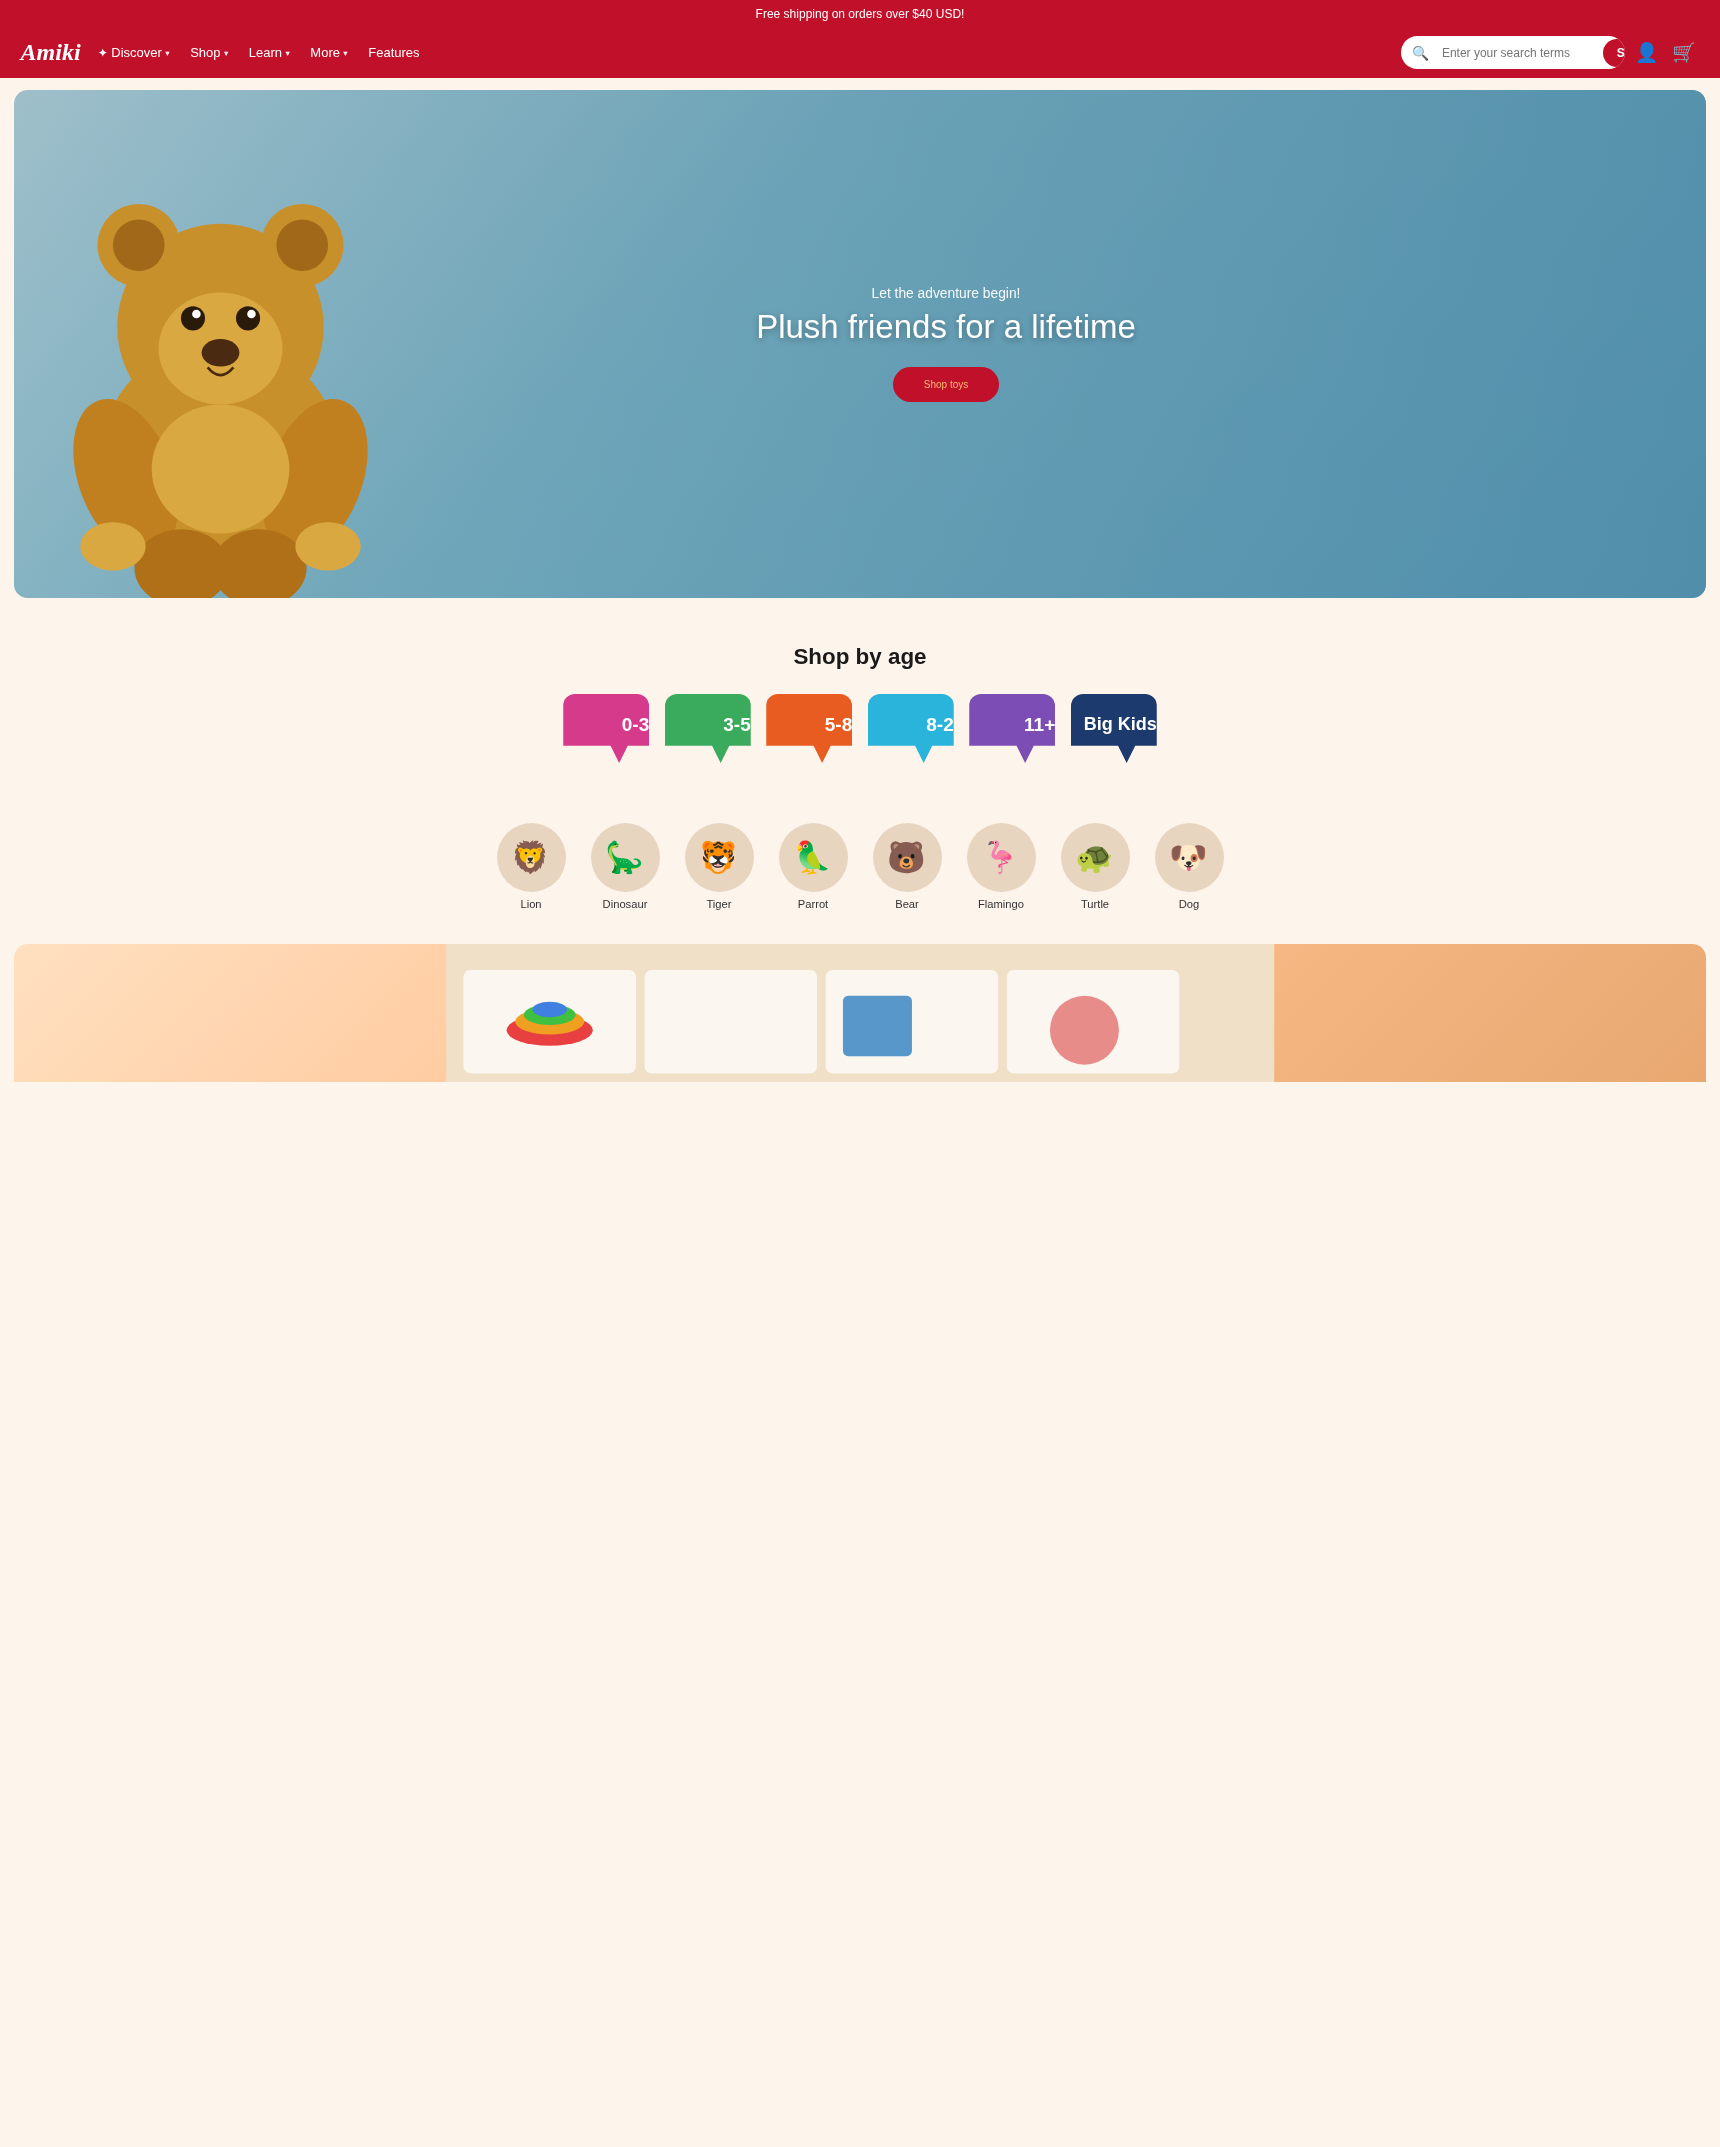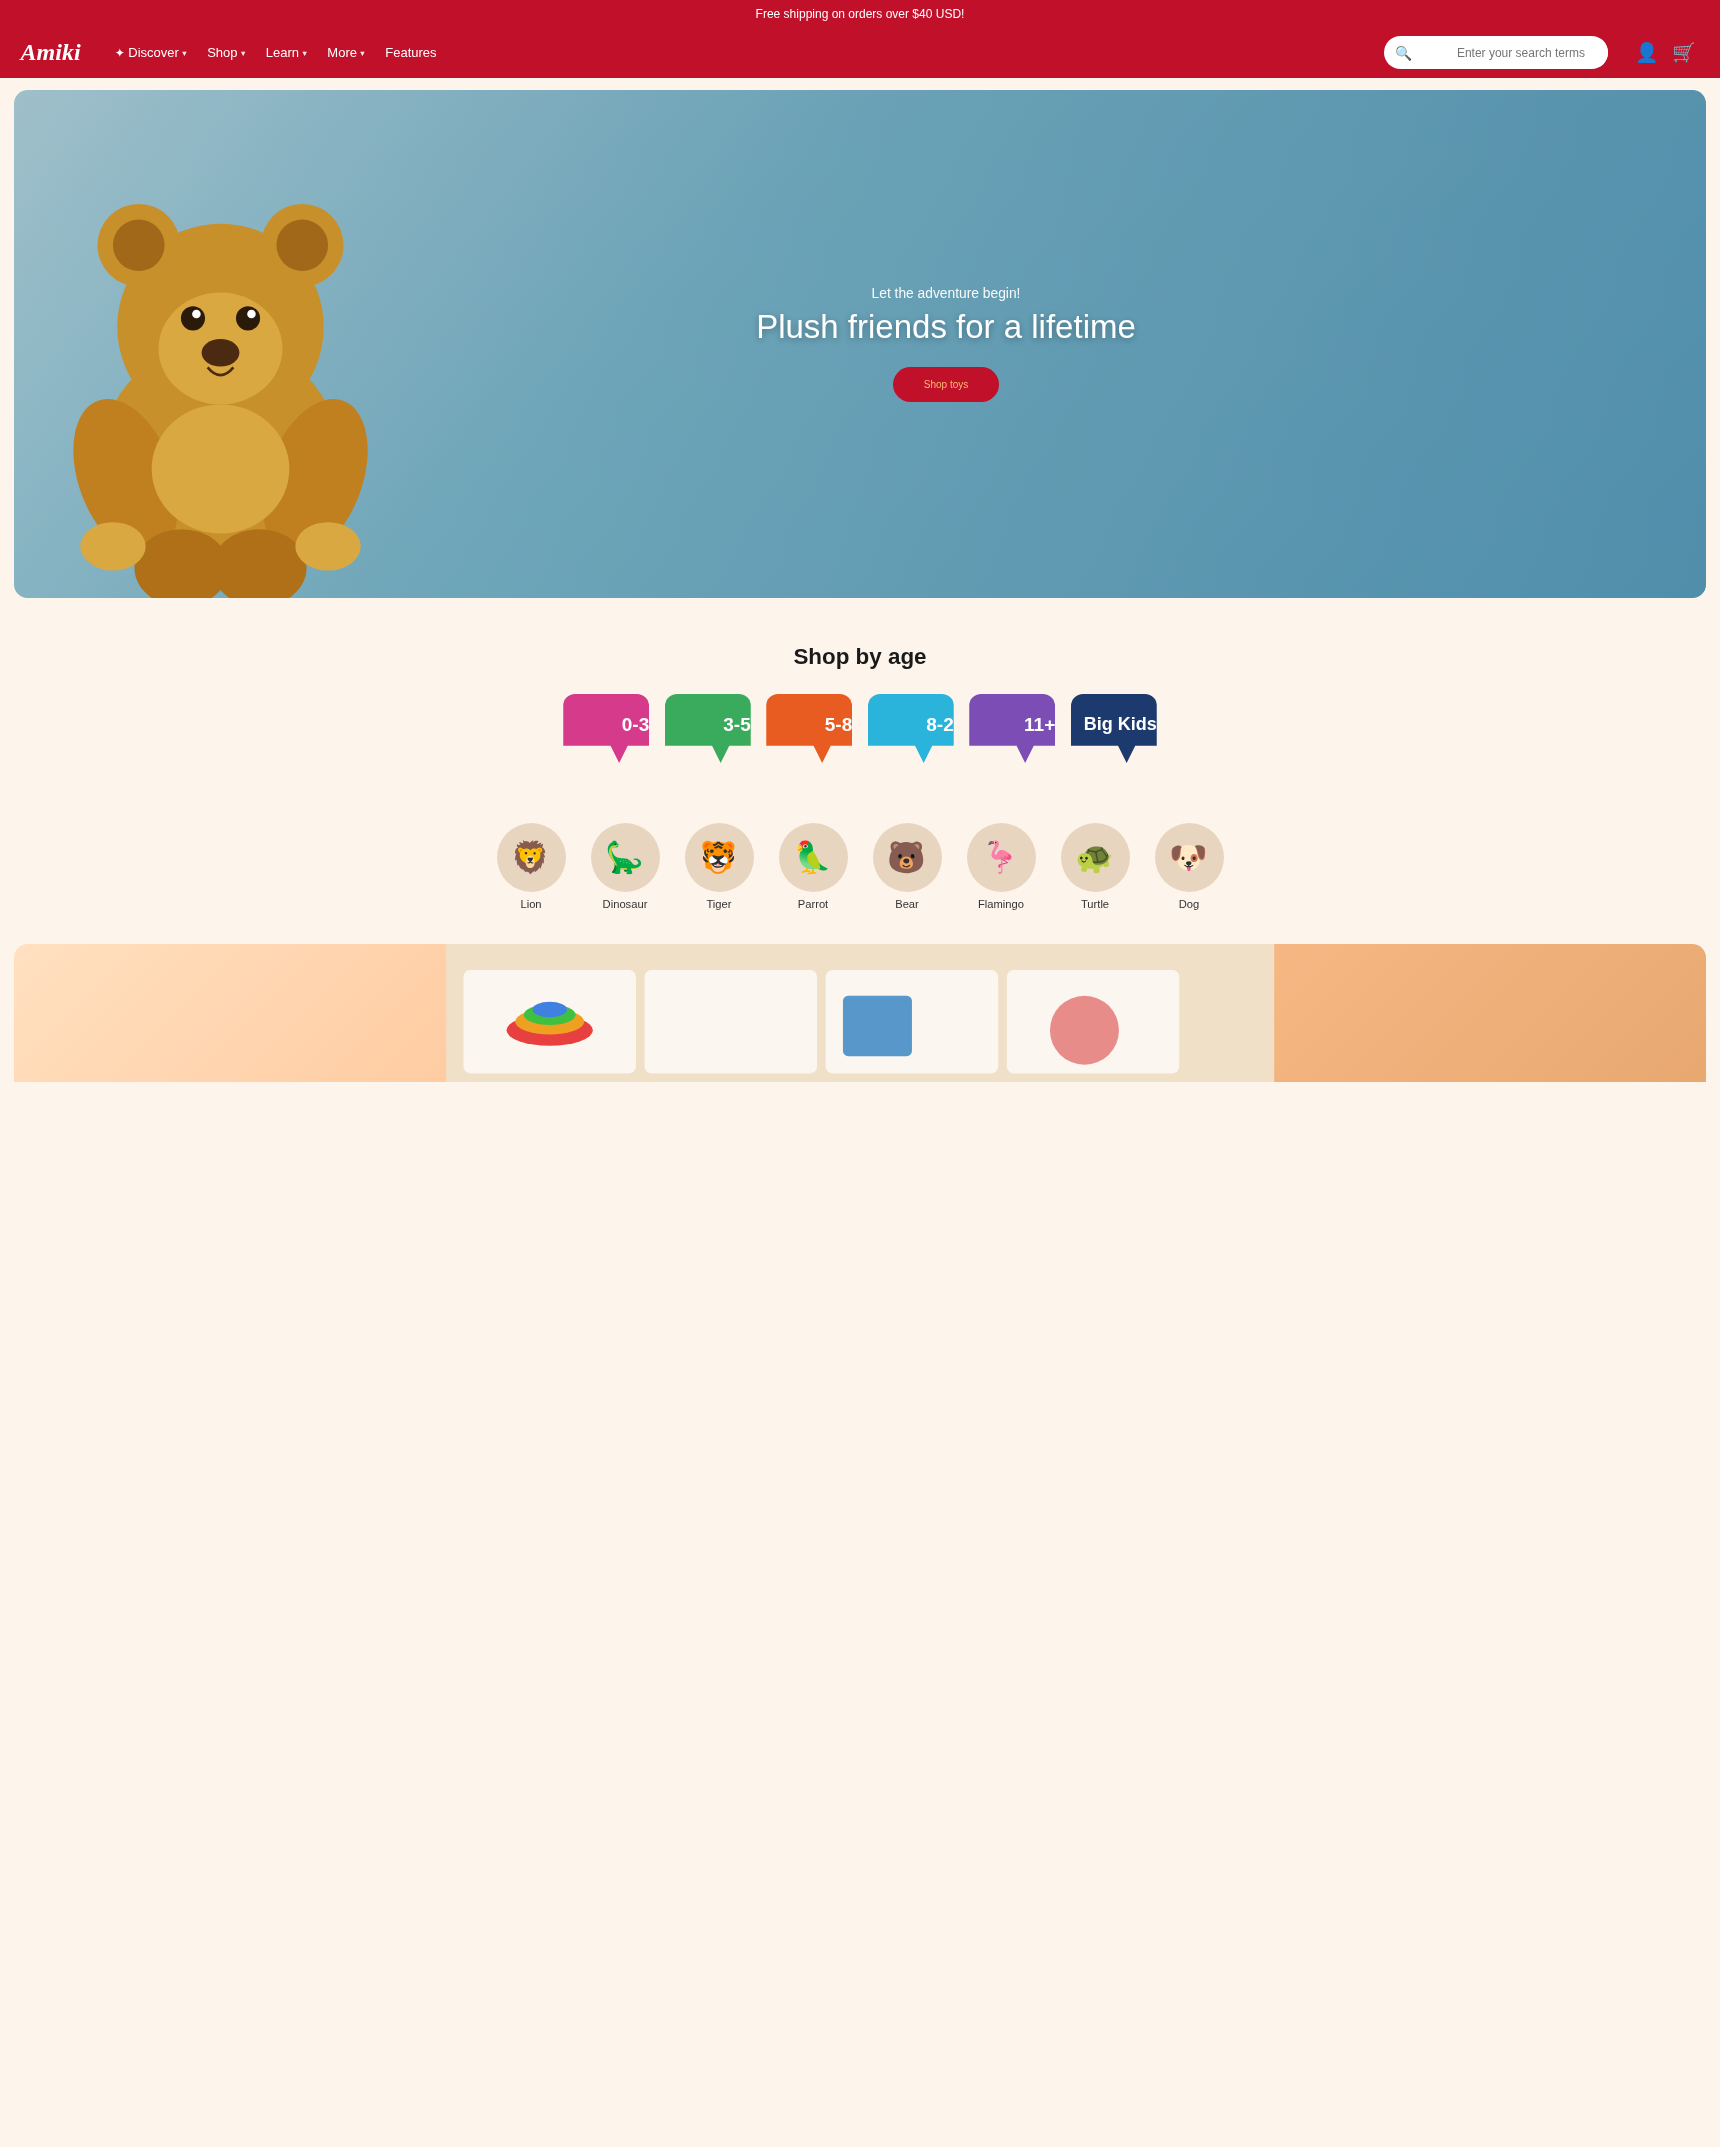--- a/index.html
+++ b/index.html
@@ -21,7 +21,7 @@
       display: flex;
       align-items: center;
       padding: 8.6px 20.6px;
-      gap: 17px;
+      gap: 0;
     }
     .logo {
       color: white;

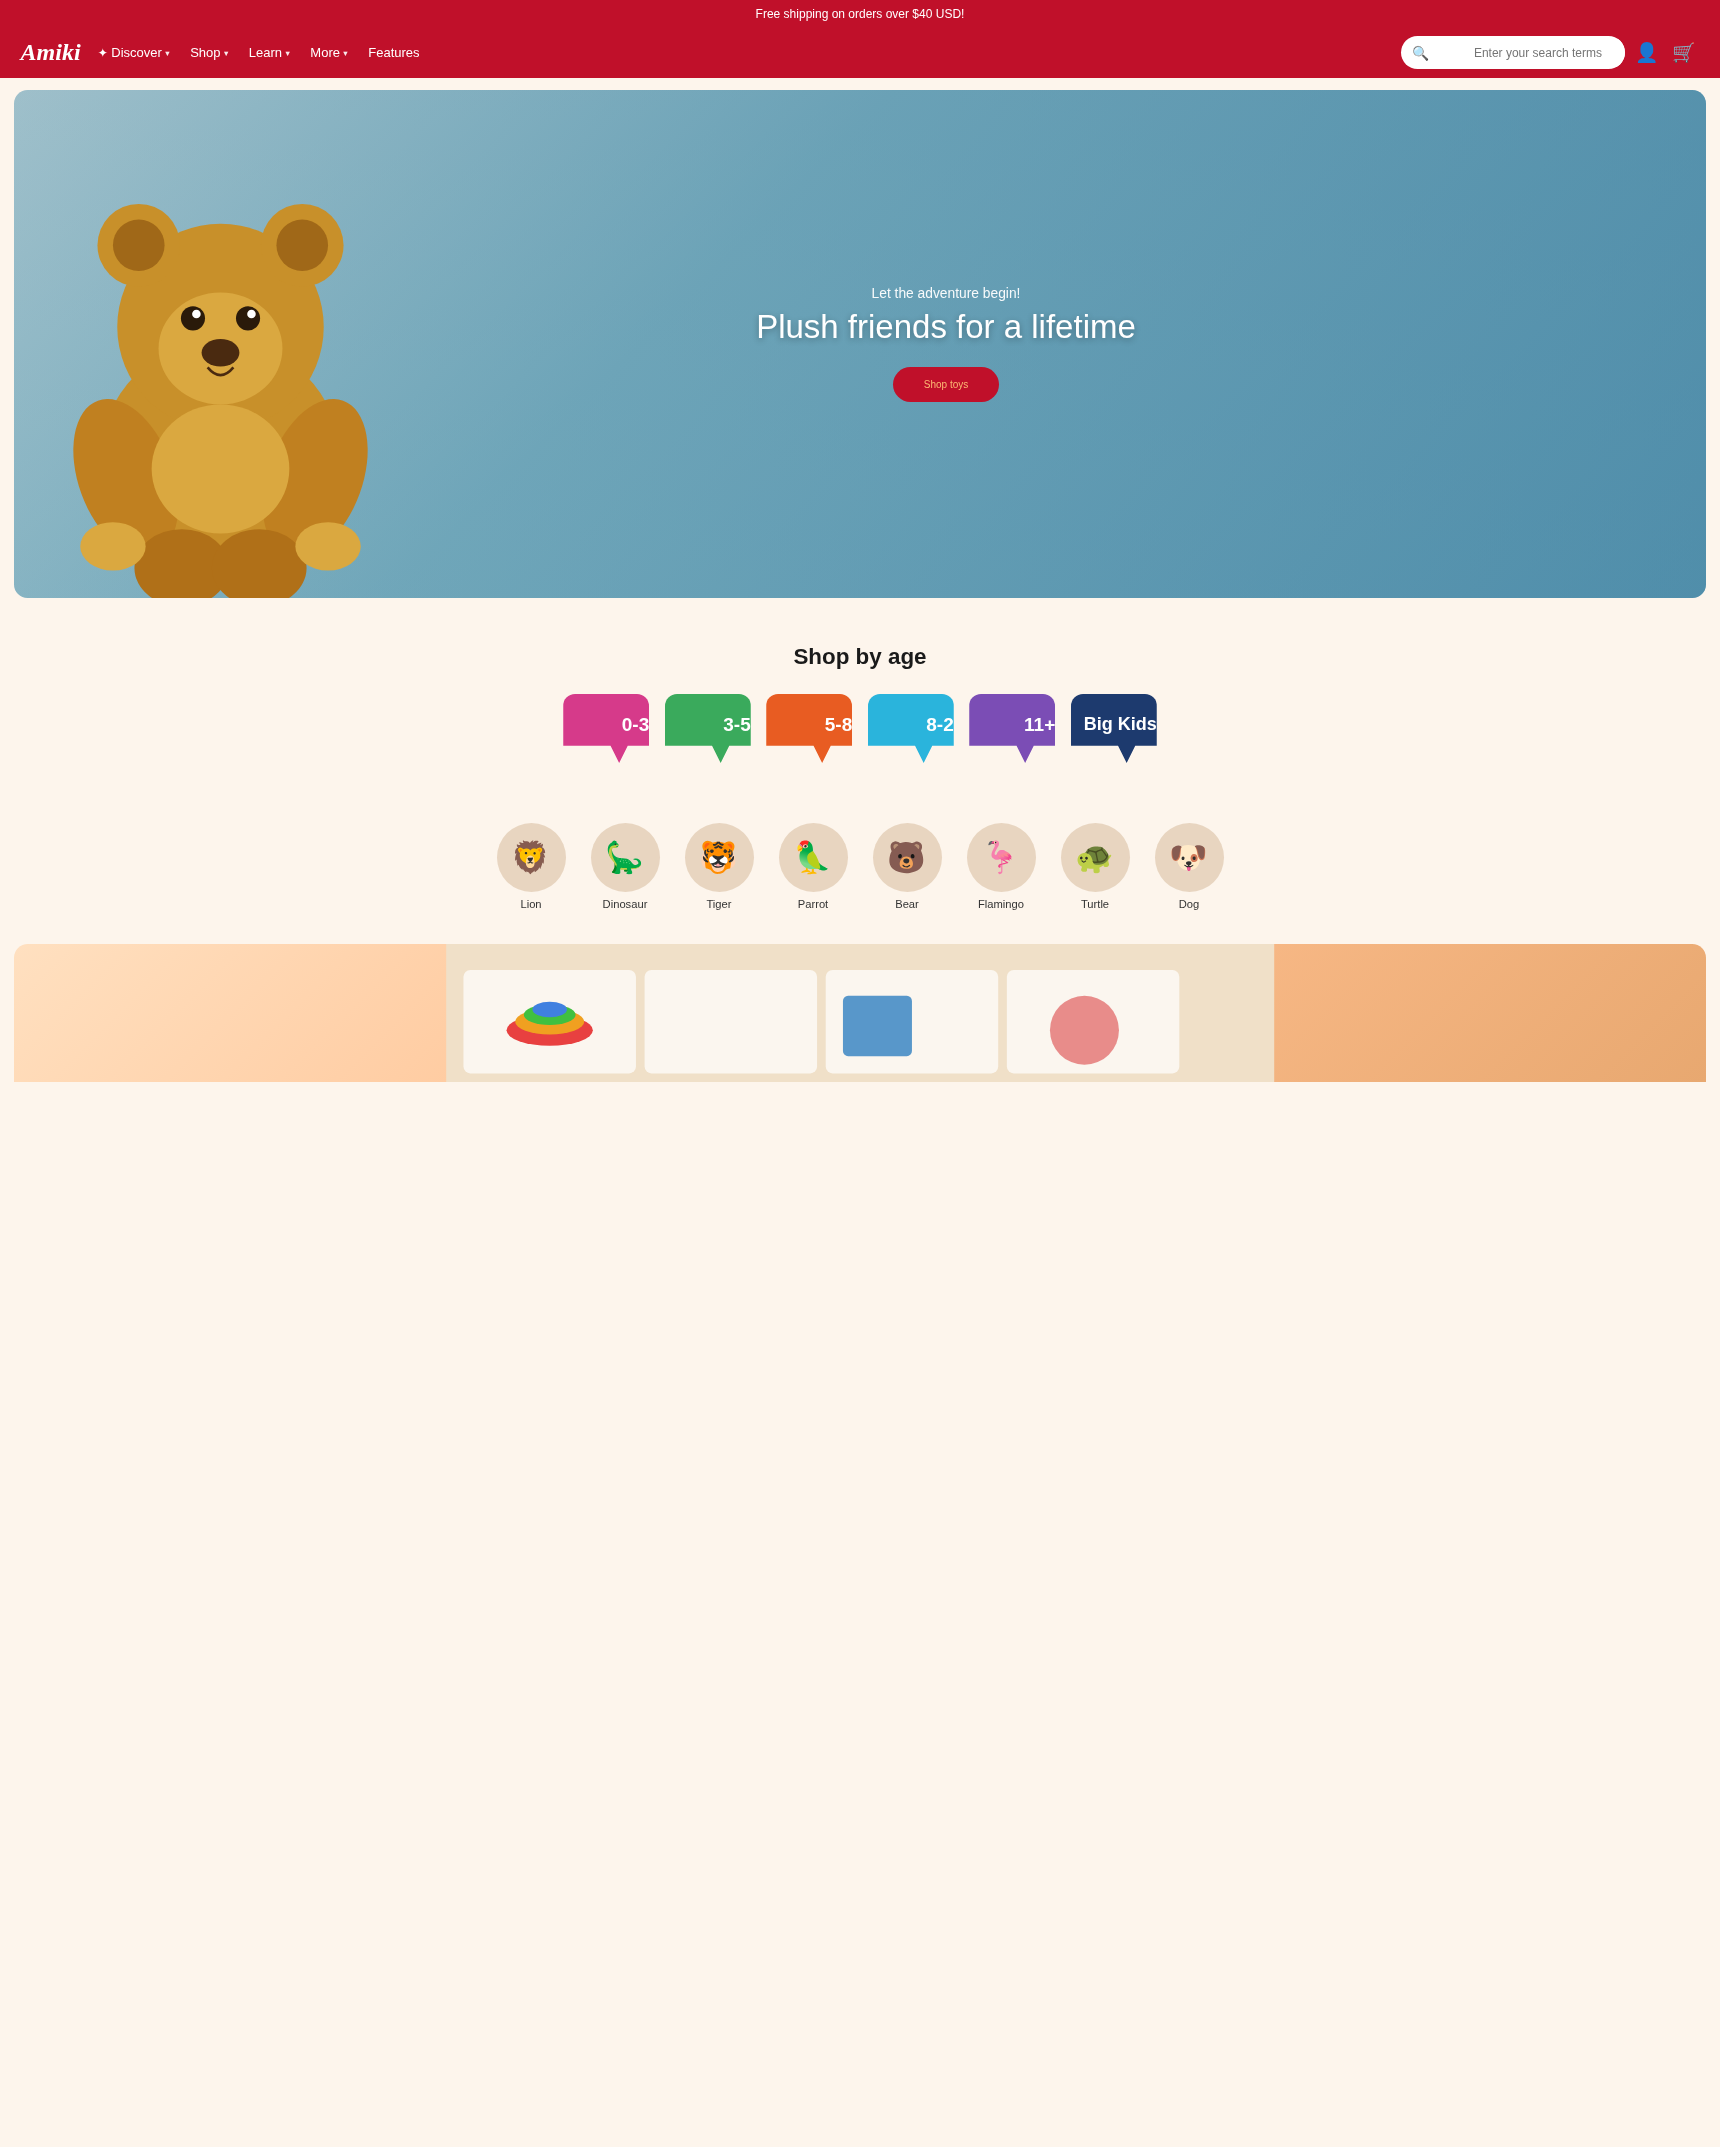--- a/index.html
+++ b/index.html
@@ -73,7 +73,6 @@
       flex: 1;
       padding: 6.9px 3.4px;
       color: #c2410c;
-      margin-left: 32px;
     }
     .search-btn {
       background: #c0102a;

